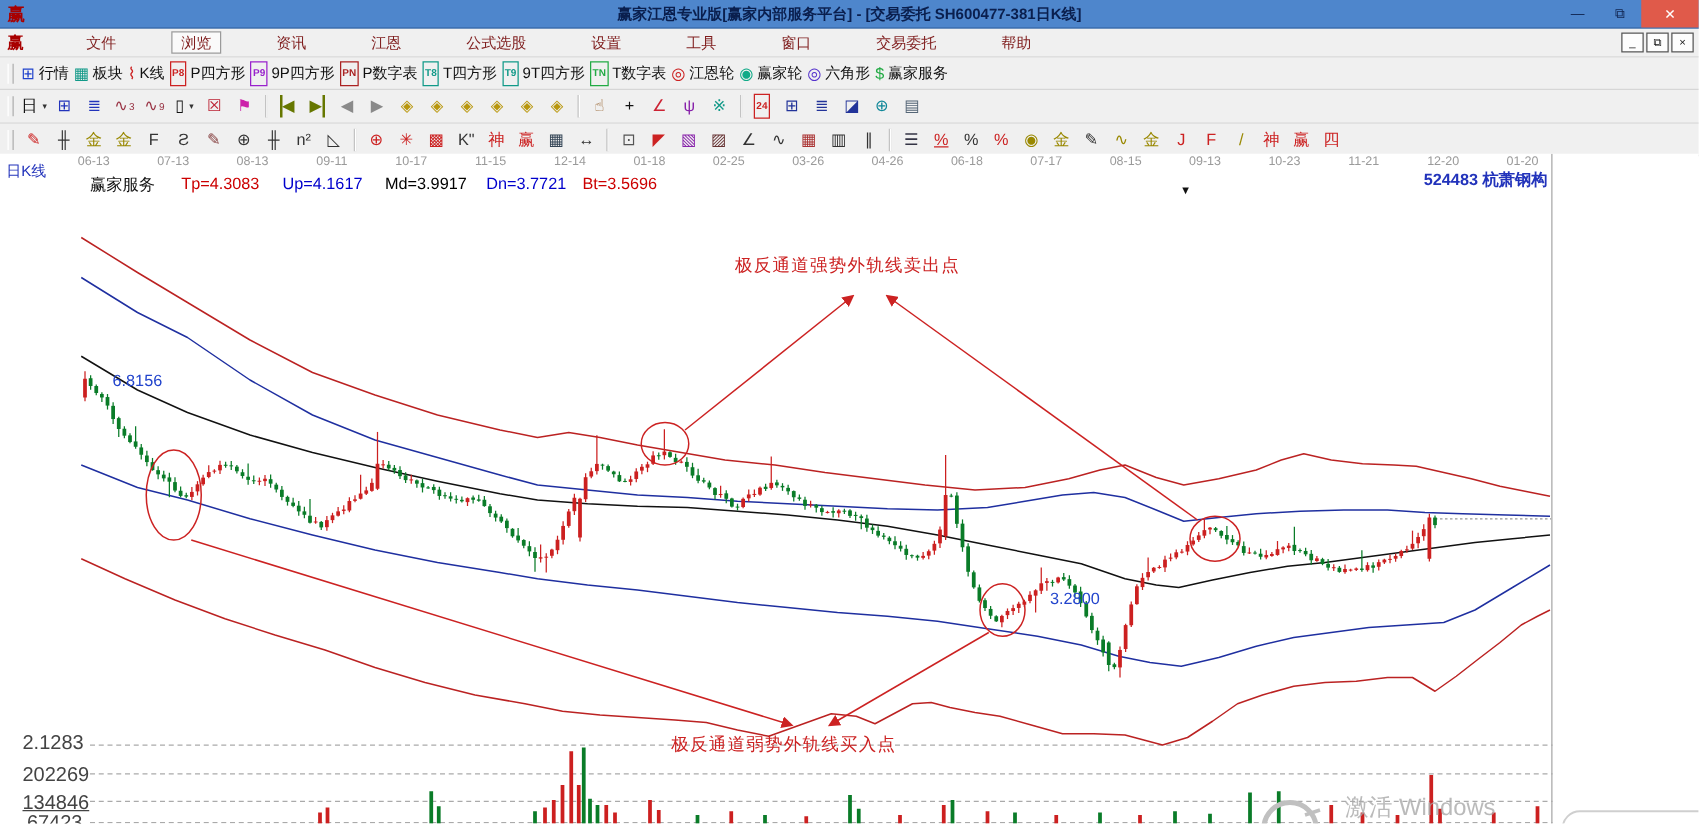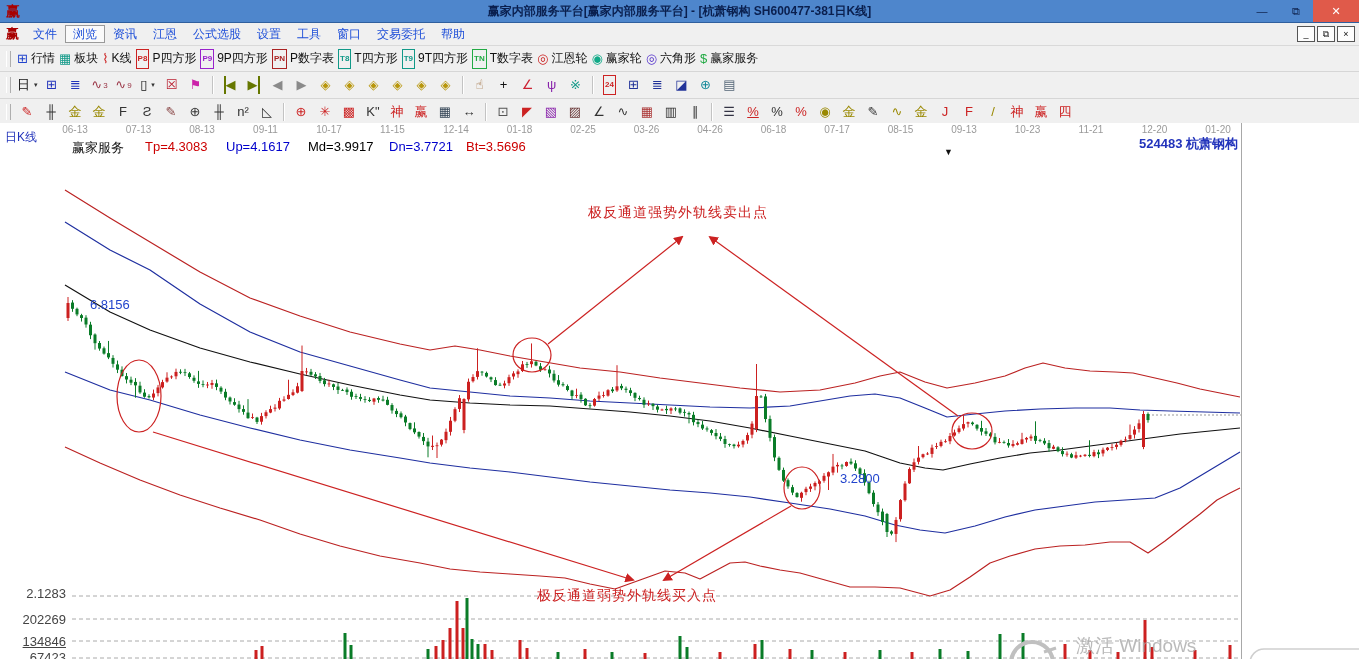--- a/index.html
+++ b/index.html
@@ -61,7 +61,7 @@
 
 <div class="titlebar">
   <span class="app-logo">赢</span>
-  <span class="title-text">赢家内部服务平台[赢家内部服务平台] - [杭萧钢构  SH600477-381日K线]</span>
+  <span class="title-text">赢家江恩专业版[赢家内部服务平台] - [交易委托  SH600477-381日K线]</span>
   <div class="win-controls">
     <span class="wbtn">—</span>
     <span class="wbtn">⧉</span>

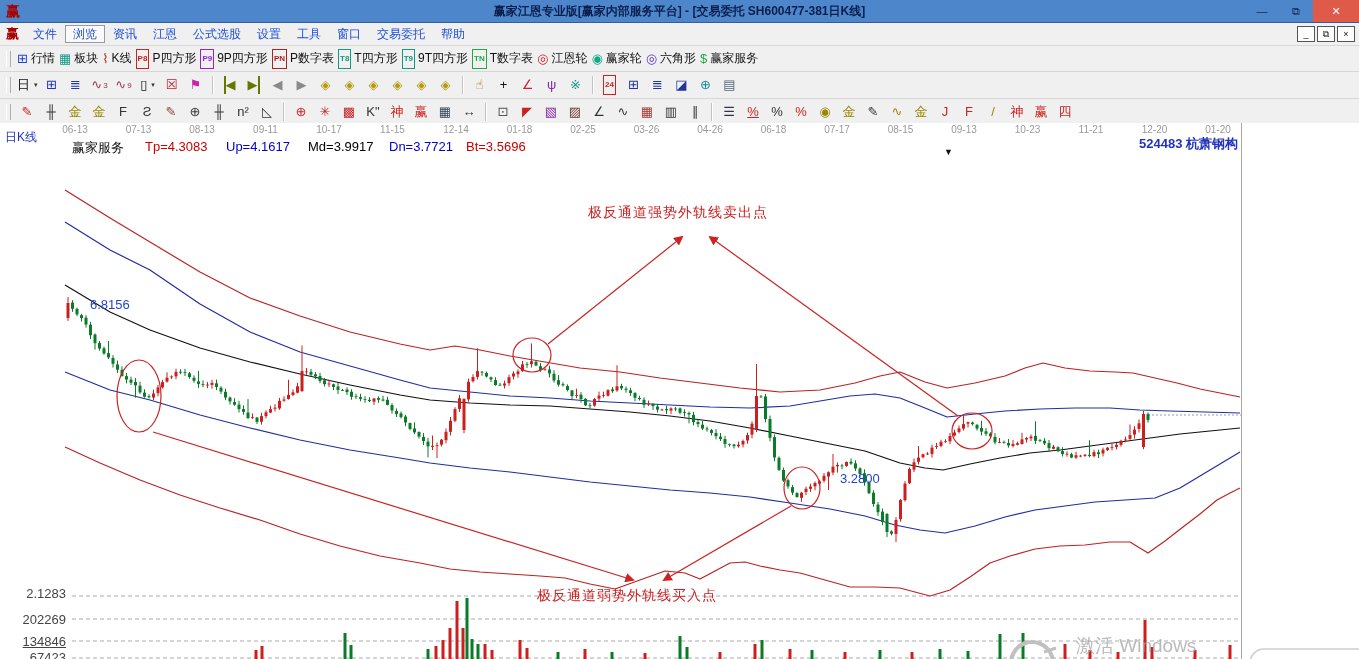--- a/index.html
+++ b/index.html
@@ -20,7 +20,7 @@
   .menubar{height:22px;background:#f0f0f0;display:flex;align-items:center;
            border-bottom:1px solid #d9d9d9;font-size:12px;position:relative;}
   .menu-logo{color:#a80000;font-weight:bold;font-size:13px;padding:0 6px;}
-  .menu-item{padding:2px 8px;color:#1d4ed8;}
+  .menu-item{padding:2px 8px;color:#7f1d1d;margin-left:36px;}
   .menu-item.active{border:1px solid #9a9a9a;background:#fafafa;padding:1px 7px;}
   .mdi-controls{margin-left:auto;display:flex;gap:2px;padding-right:4px;}
   .mdibtn{width:16px;height:14px;border:1px solid #555;background:#fdfdfd;font-size:9px;

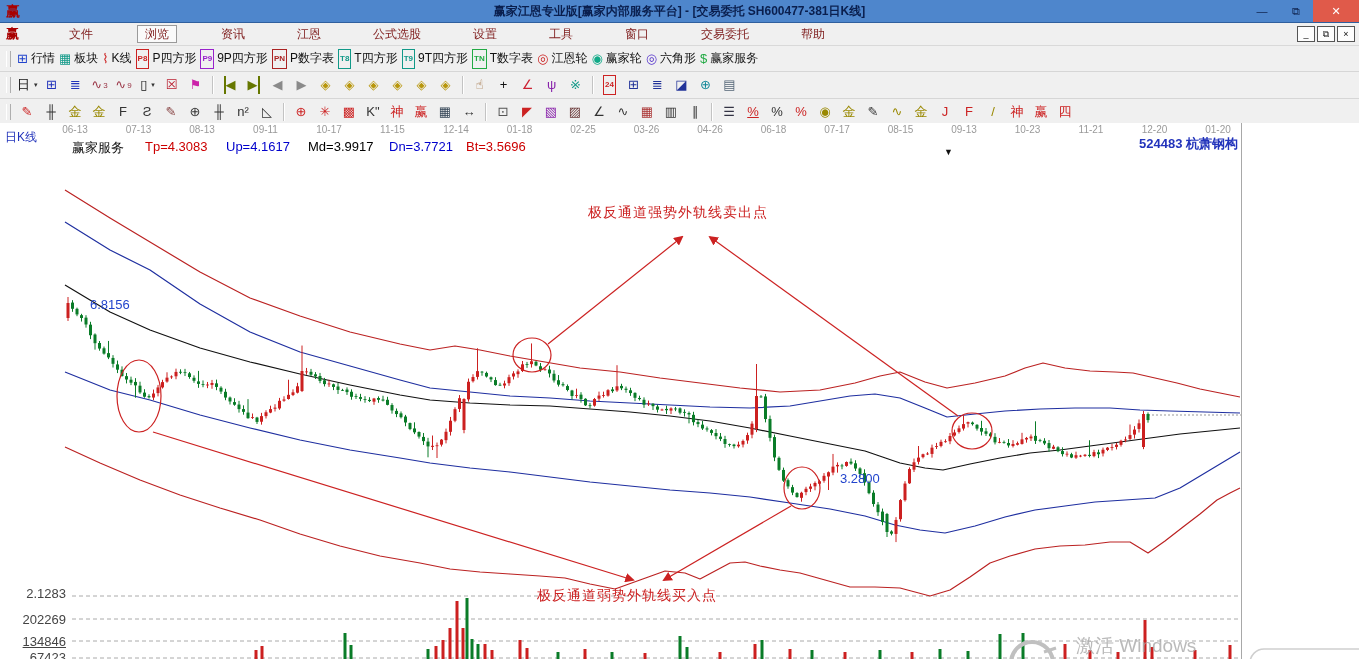--- a/index.html
+++ b/index.html
@@ -52,7 +52,7 @@
   .price-lo{position:absolute;left:840px;top:348px;font-size:13px;color:#2244cc;}
   .ann-sell{position:absolute;left:588px;top:81px;font-size:14px;color:#cc2222;letter-spacing:1px;}
   .ann-buy{position:absolute;left:537px;top:464px;font-size:14px;color:#cc2222;letter-spacing:1px;}
-  .axis-lbl{position:absolute;left:18px;width:48px;text-align:right;font-size:13px;color:#444;}
+  .axis-lbl{position:absolute;left:18px;width:48px;text-align:right;font-size:16px;color:#444;}
   .right-border{position:absolute;left:1241px;top:0;width:1px;height:536px;background:#a8a8a8;}
   .watermark{position:absolute;left:1076px;top:510px;font-size:19px;color:#a9a9a9;opacity:.8;}
 </style>

